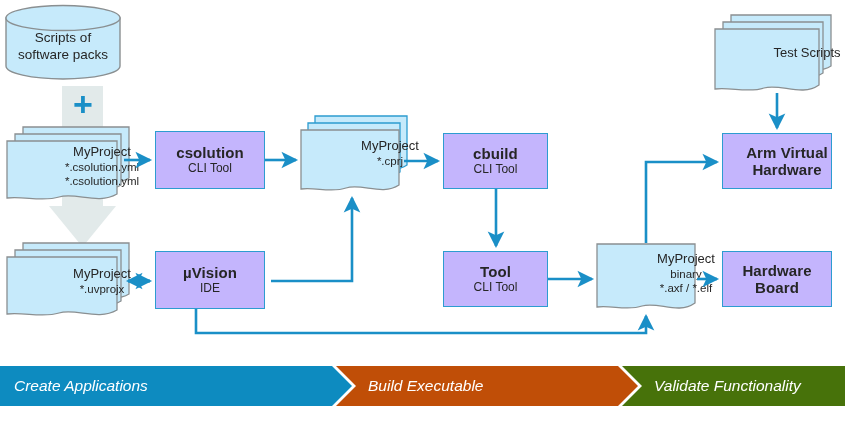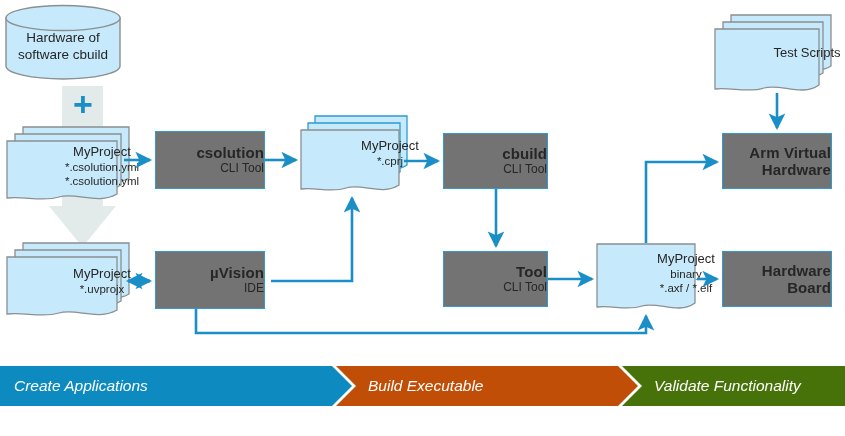--- a/index.html
+++ b/index.html
@@ -57,7 +57,7 @@
       <ellipse cx="59" cy="14" rx="57" ry="12.5" fill="#c6eafb" stroke="#8a8f91" stroke-width="1.4"></ellipse>
     </svg>
     <div class="lbl" style="top:26px;">
-      <div>Hardware of</div>
+      <div>Scripts of</div>
       <div>software cbuild</div>
     </div>
   </div>

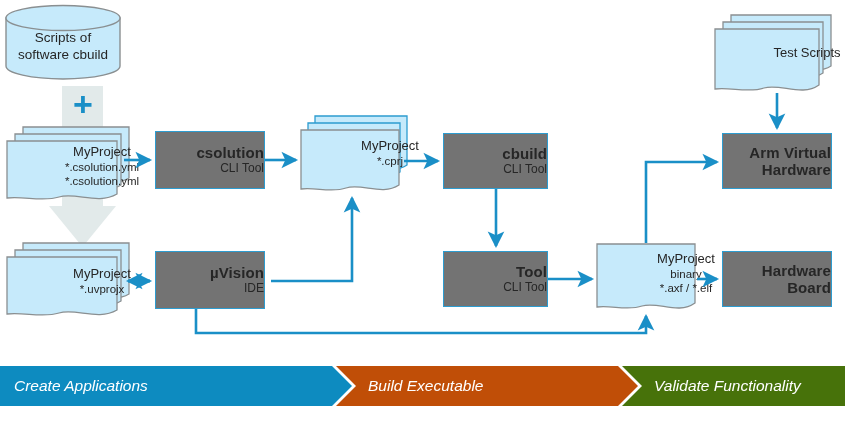--- a/index.html
+++ b/index.html
@@ -58,7 +58,7 @@
     </svg>
     <div class="lbl" style="top:26px;">
       <div>Scripts of</div>
-      <div>software cbuild</div>
+      <div>software packs</div>
     </div>
   </div>
 

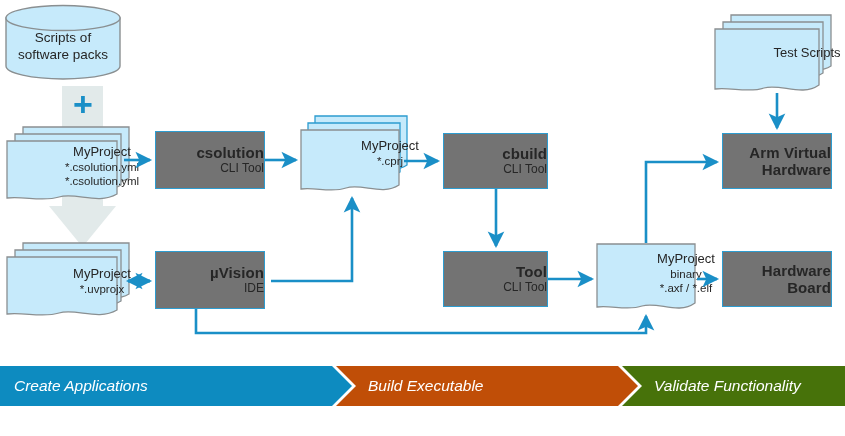--- a/index.html
+++ b/index.html
@@ -17,7 +17,7 @@
   .center{display:flex;flex-direction:column;align-items:center;justify-content:center;text-align:center;}
 
   
-  .tool{background:#737373;border:1.6px solid #2d9cd0;align-items:flex-end;}
+  .tool{background:#c4b5fd;border:1.6px solid #2d9cd0;}
   .tool .ttl{letter-spacing:.1px;}
 
   

